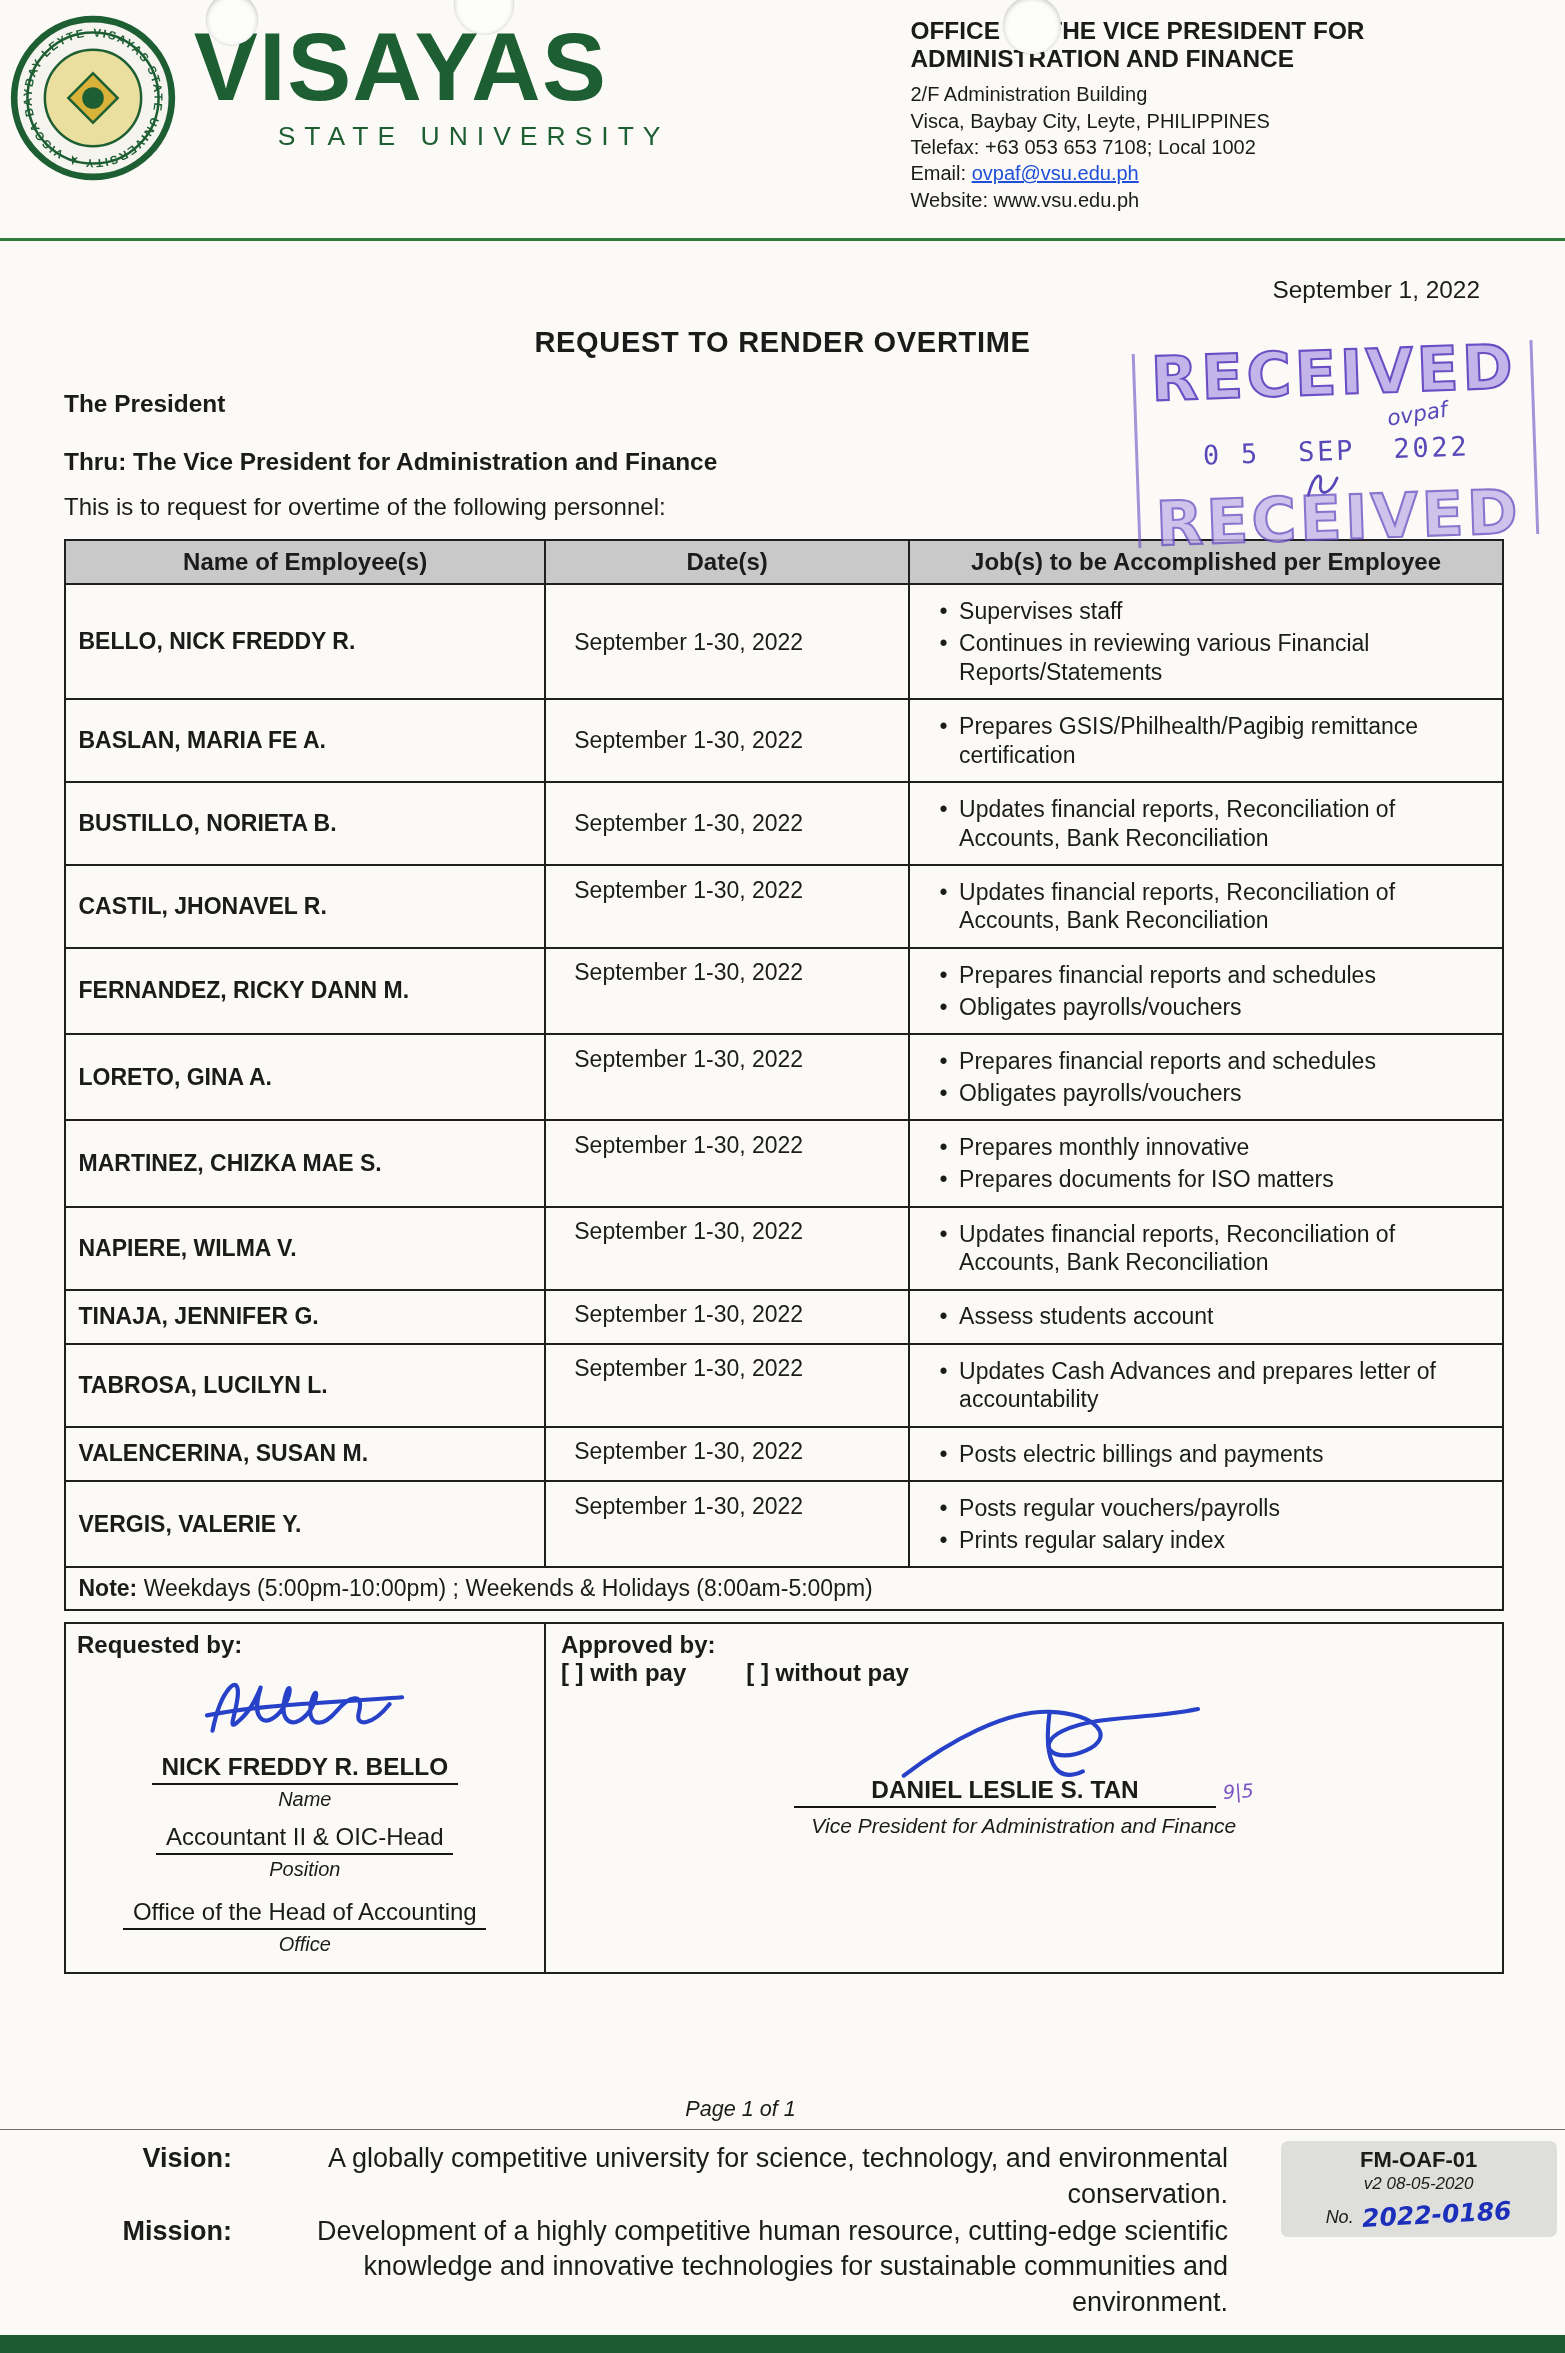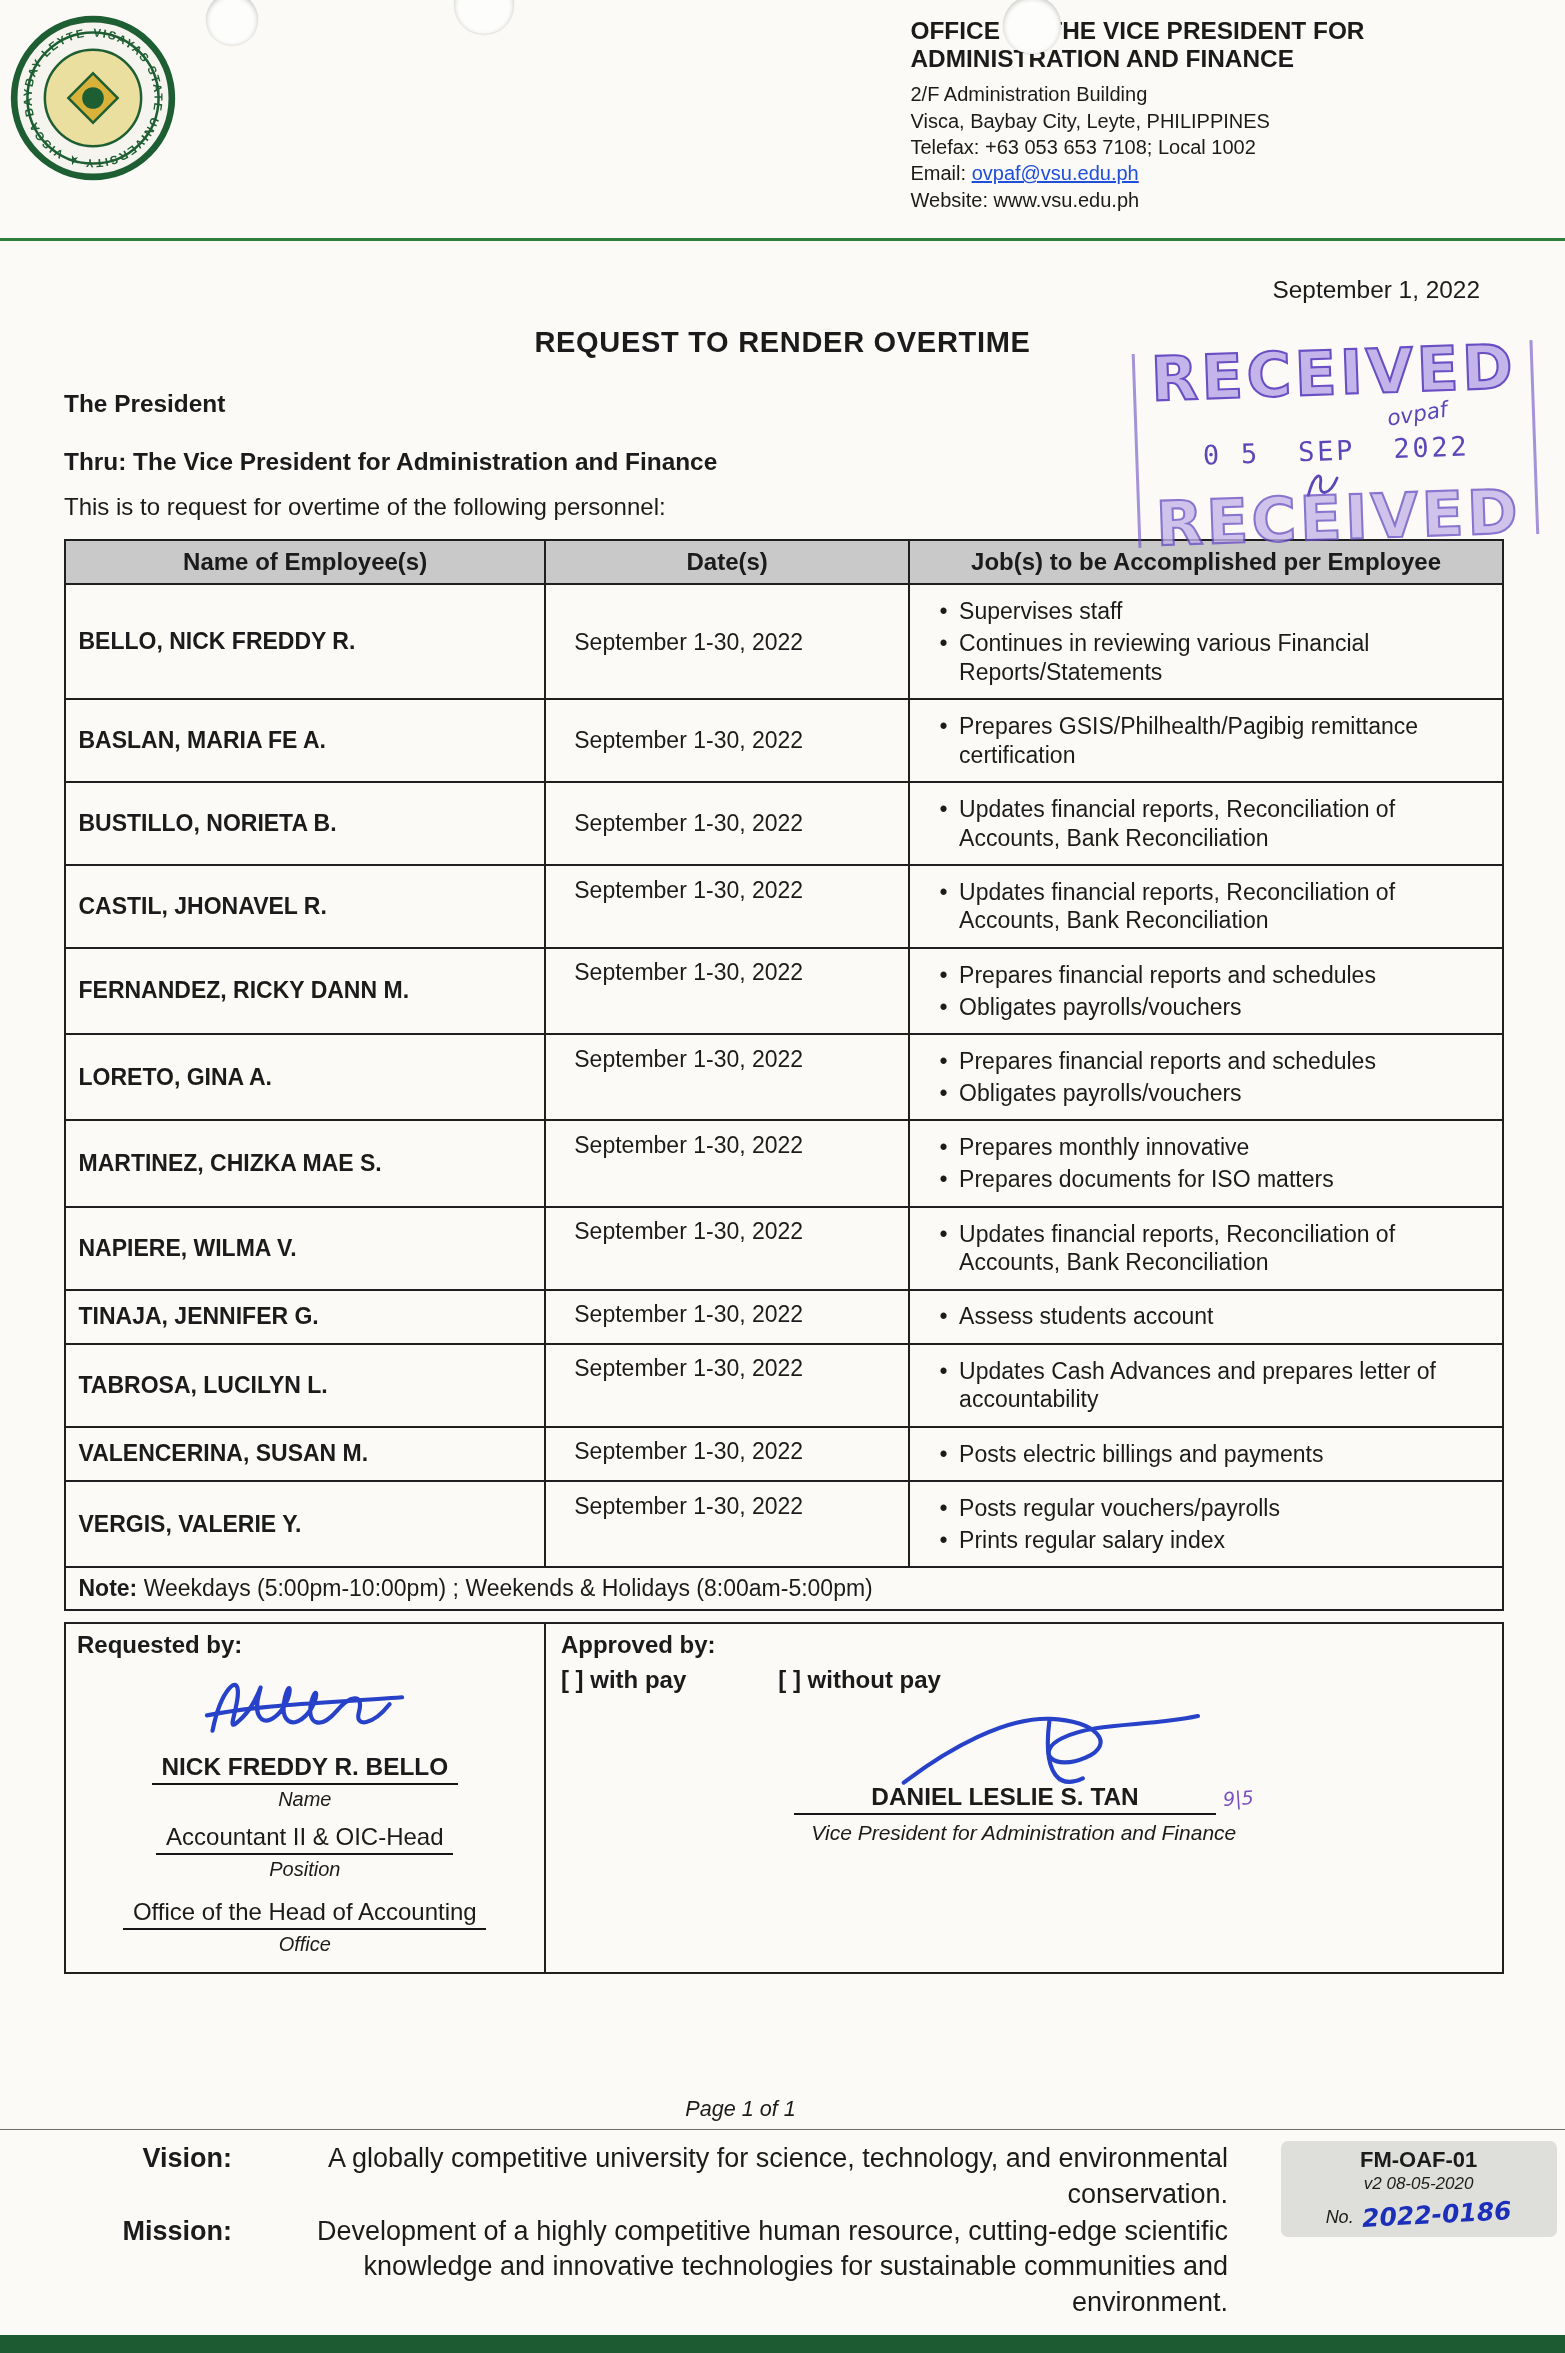--- a/index.html
+++ b/index.html
@@ -112,6 +112,10 @@
         <circle cx="100" cy="100" r="13" fill="#1e5e33"></circle>
       </svg>
     </div>
+    <div class="wordmark">
+      <div class="wordmark-main">VISAYAS</div>
+      <div class="wordmark-sub">STATE UNIVERSITY</div>
+    </div>
     <div class="office-block">
       <div class="office-name">OFFICE OF THE VICE PRESIDENT FOR ADMINISTRATION AND FINANCE</div>
       <div class="office-line">2/F Administration Building</div>

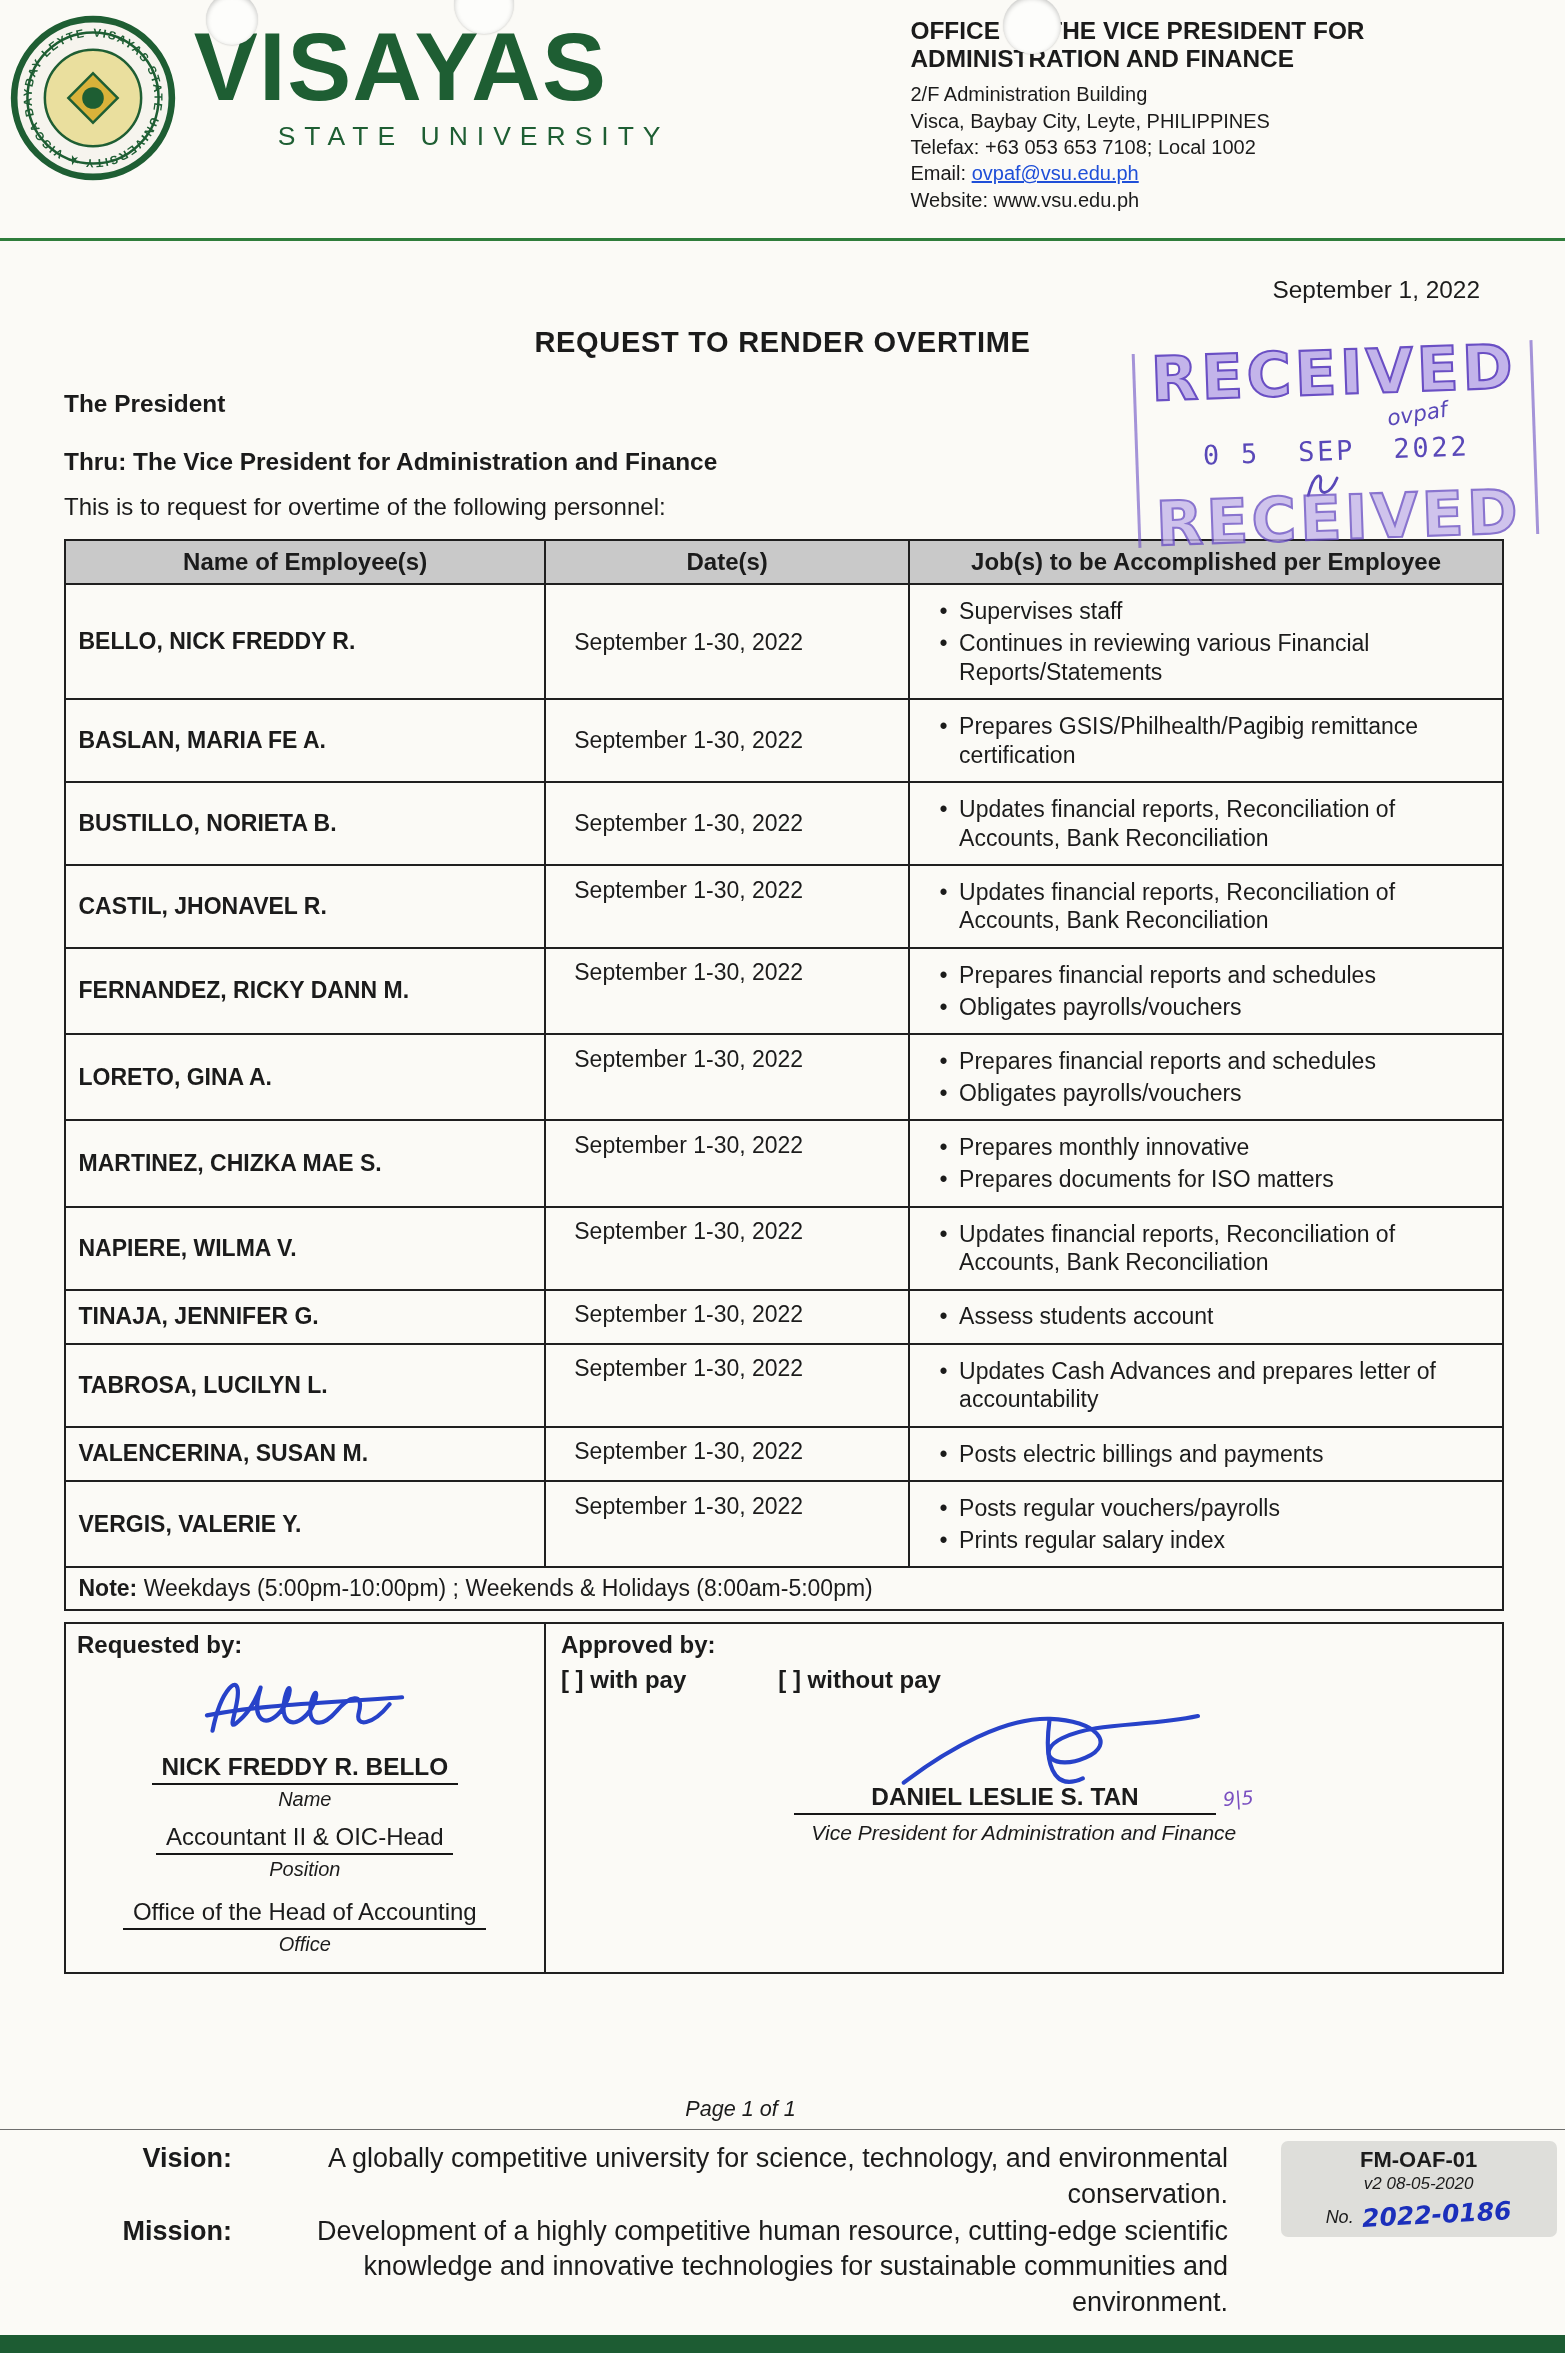--- a/index.html
+++ b/index.html
@@ -50,7 +50,7 @@
   .cap{font-style:italic;font-size:20px;margin:2.8px 0 7px;}
   .req-pos{font-size:24px;margin-top:5.6px;}
   .req-off{font-size:24px;margin-top:9.7px;}
-  .pay-row{display:flex;gap:92px;font-weight:bold;font-size:24px;margin-top:7px;}
+  .pay-row{display:flex;gap:60px;font-weight:bold;font-size:24px;margin-top:0;}
   .approved-zone{margin-top:89px;text-align:center;position:relative;}
   .appr-scribble{position:absolute;top:-85px;left:50%;transform:translateX(-42%);}
   .appr-name{font-weight:bold;font-size:24.4px;padding:0 77px 2.1px;}

